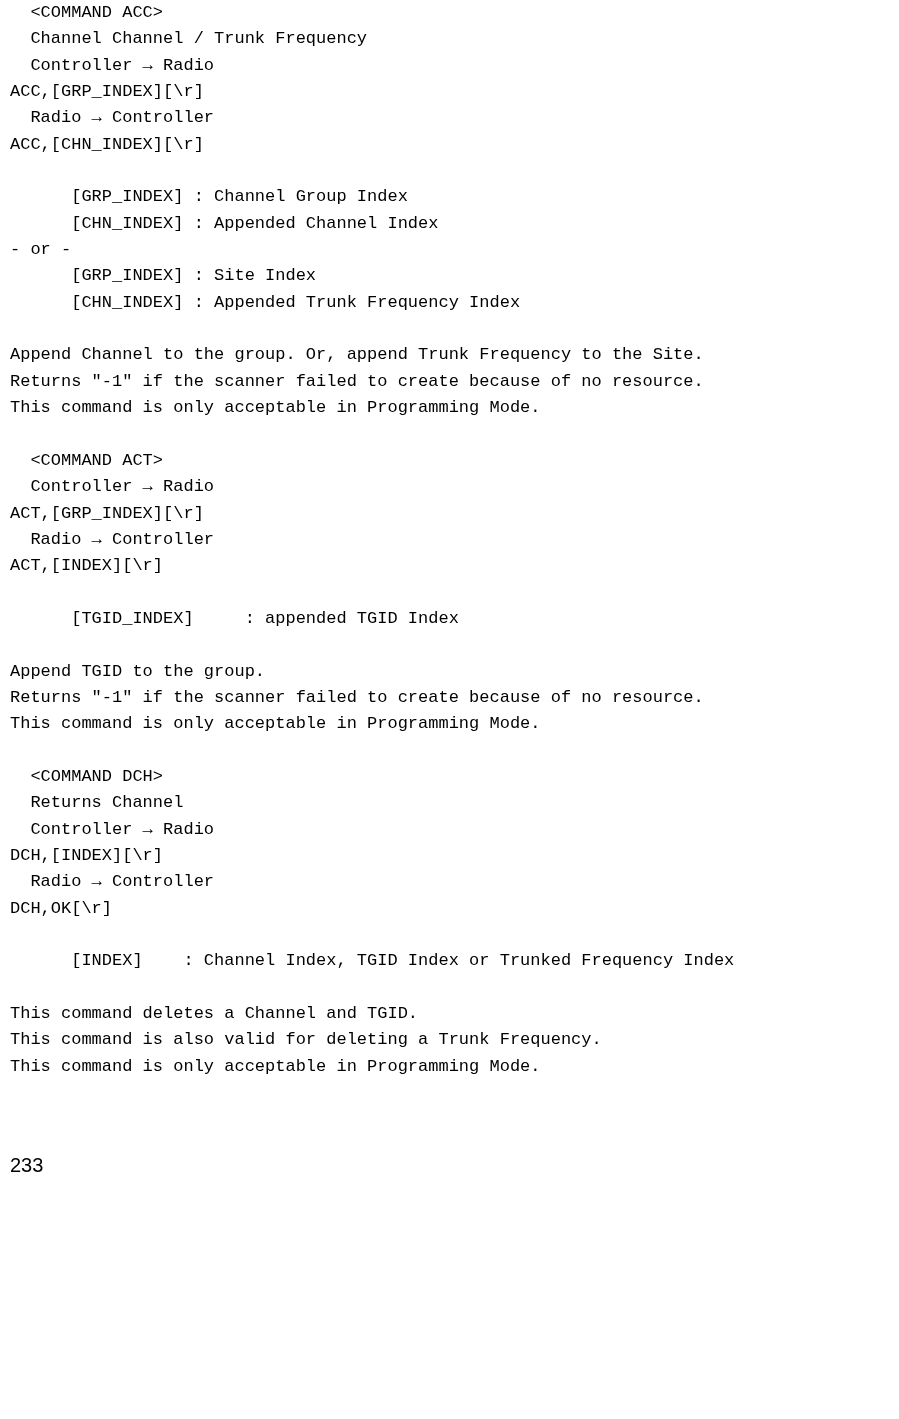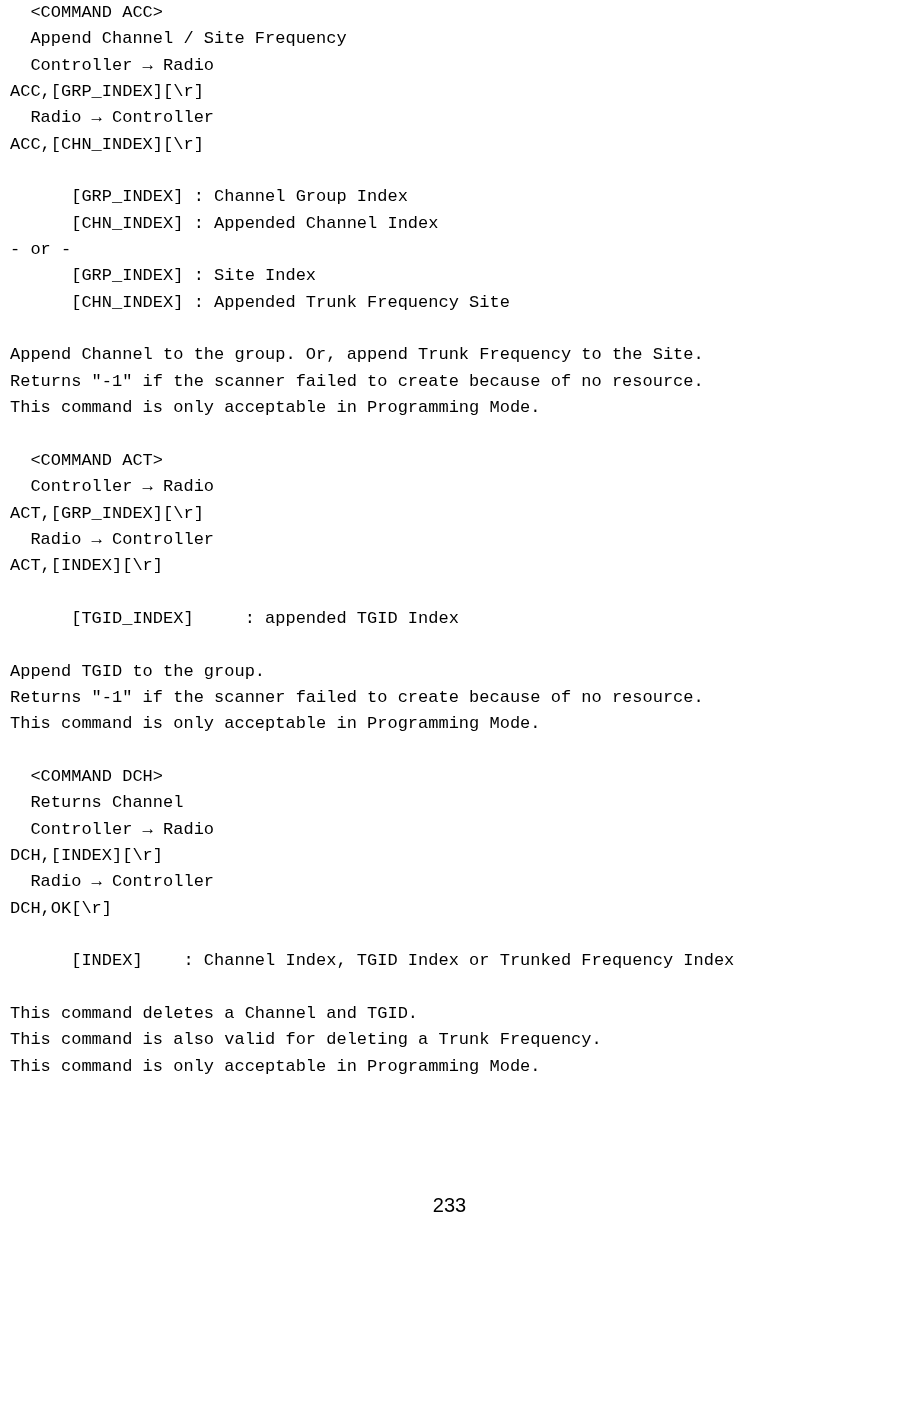--- a/index.html
+++ b/index.html
@@ -26,7 +26,7 @@
 
 <div>
   <div class="line">  &lt;COMMAND ACC&gt;</div>
-  <div class="line">  Append Channel / Site Frequency</div>
+  <div class="line">  Channel Channel / Trunk Frequency</div>
   <div class="line">  Controller → Radio</div>
   <div class="line">ACC,[GRP_INDEX][\r]</div>
   <div class="line">  Radio → Controller</div>

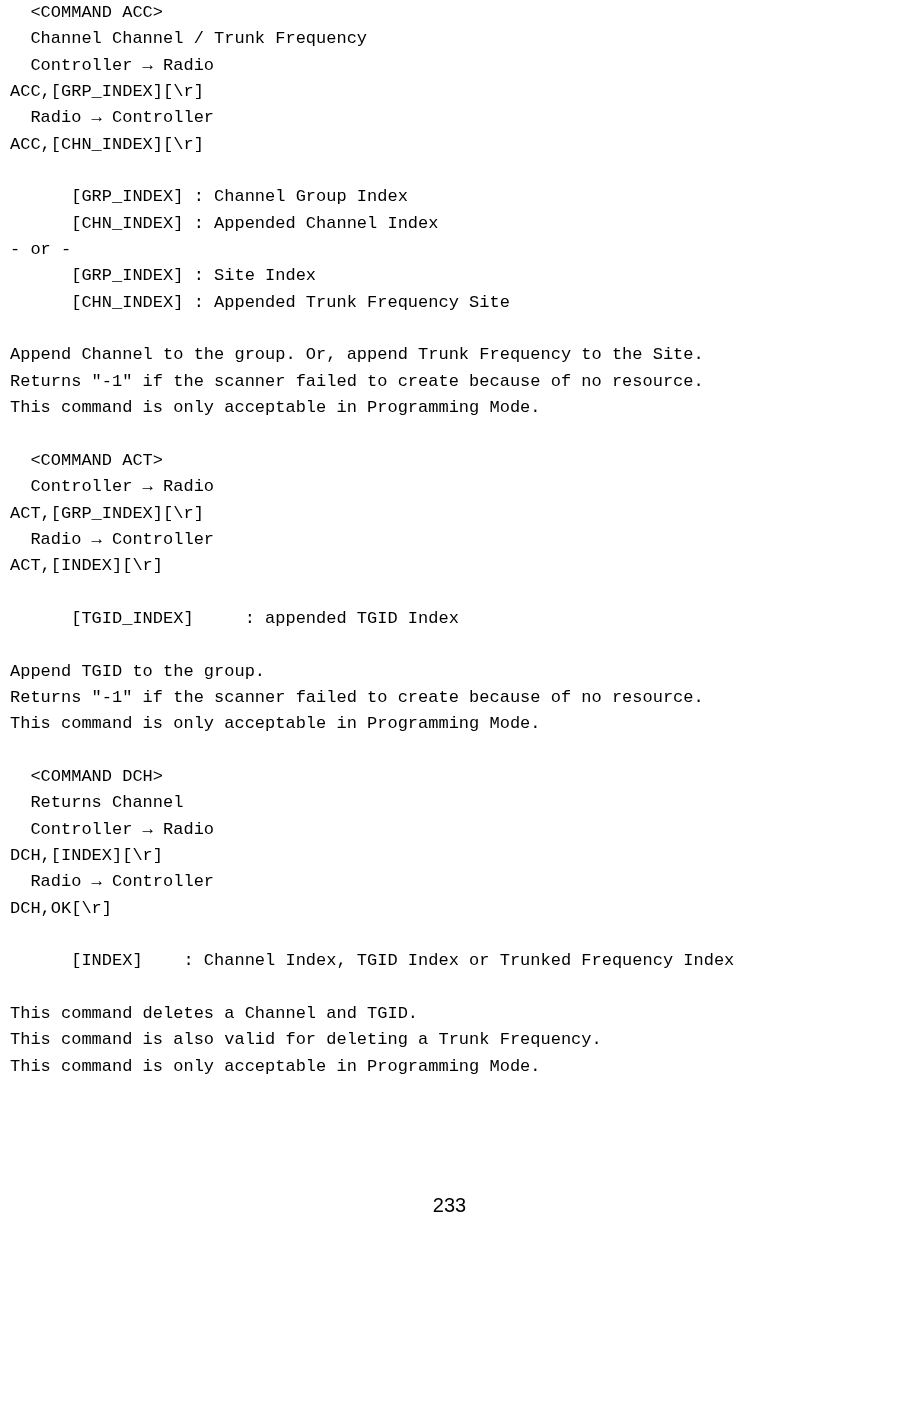--- a/index.html
+++ b/index.html
@@ -36,7 +36,7 @@
   <div class="line">      [CHN_INDEX] : Appended Channel Index</div>
   <div class="line">- or -</div>
   <div class="line">      [GRP_INDEX] : Site Index</div>
-  <div class="line">      [CHN_INDEX] : Appended Trunk Frequency Site</div>
+  <div class="line">      [CHN_INDEX] : Appended Trunk Frequency Index</div>
   <div class="line"> </div>
   <div class="line">Append Channel to the group. Or, append Trunk Frequency to the Site.</div>
   <div class="line">Returns "-1" if the scanner failed to create because of no resource.</div>

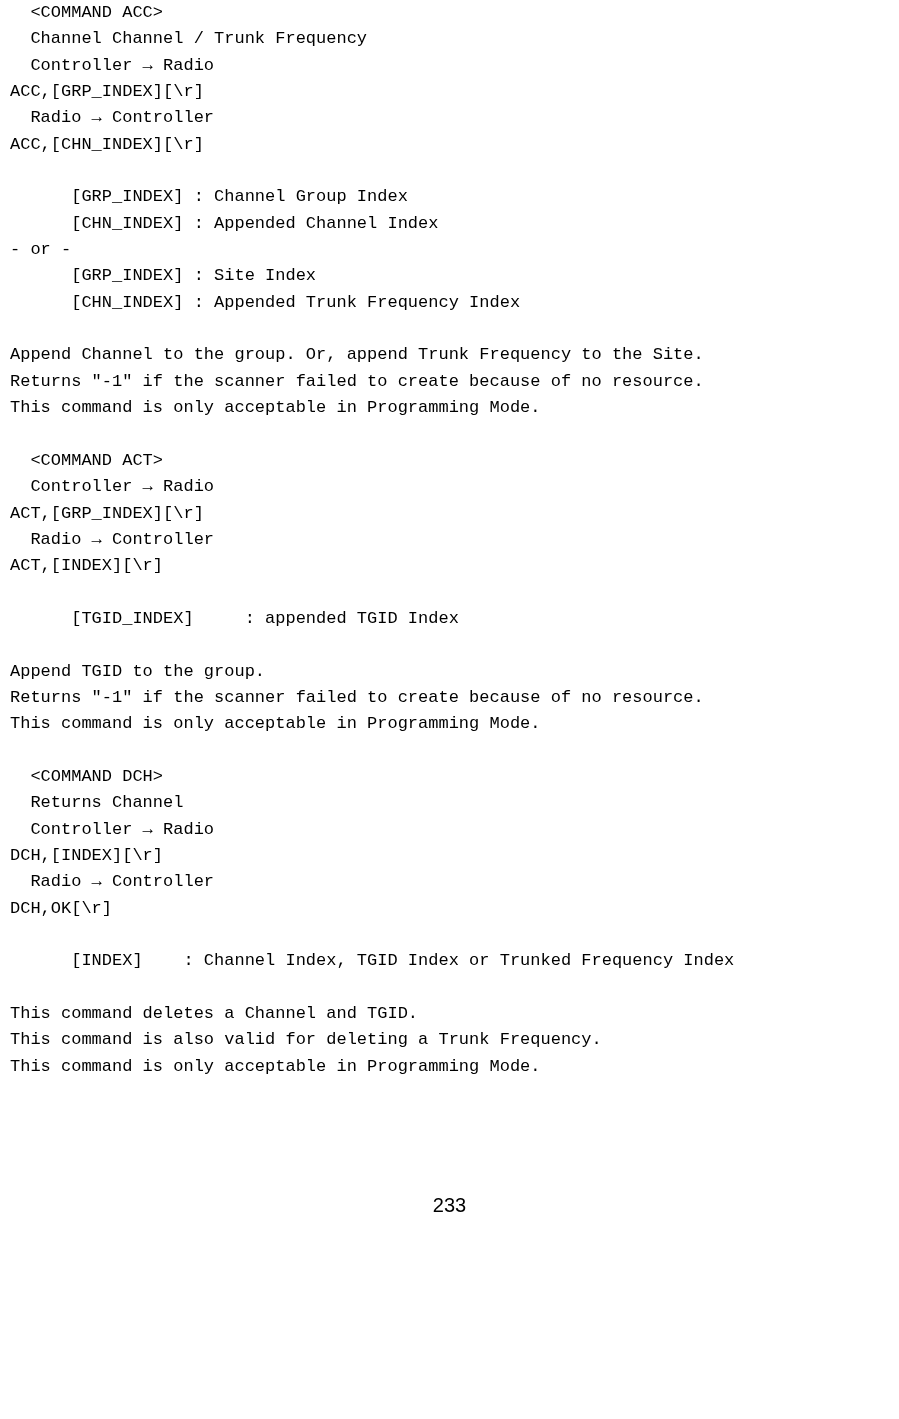--- a/index.html
+++ b/index.html
@@ -17,8 +17,7 @@
     .page-number {
       font-family: Arial, Helvetica, sans-serif;
       font-size: 20px;
-      text-align: center;
-      margin-top: 110px;
+      margin-top: 70px;
     }
   </style>
 </head>

